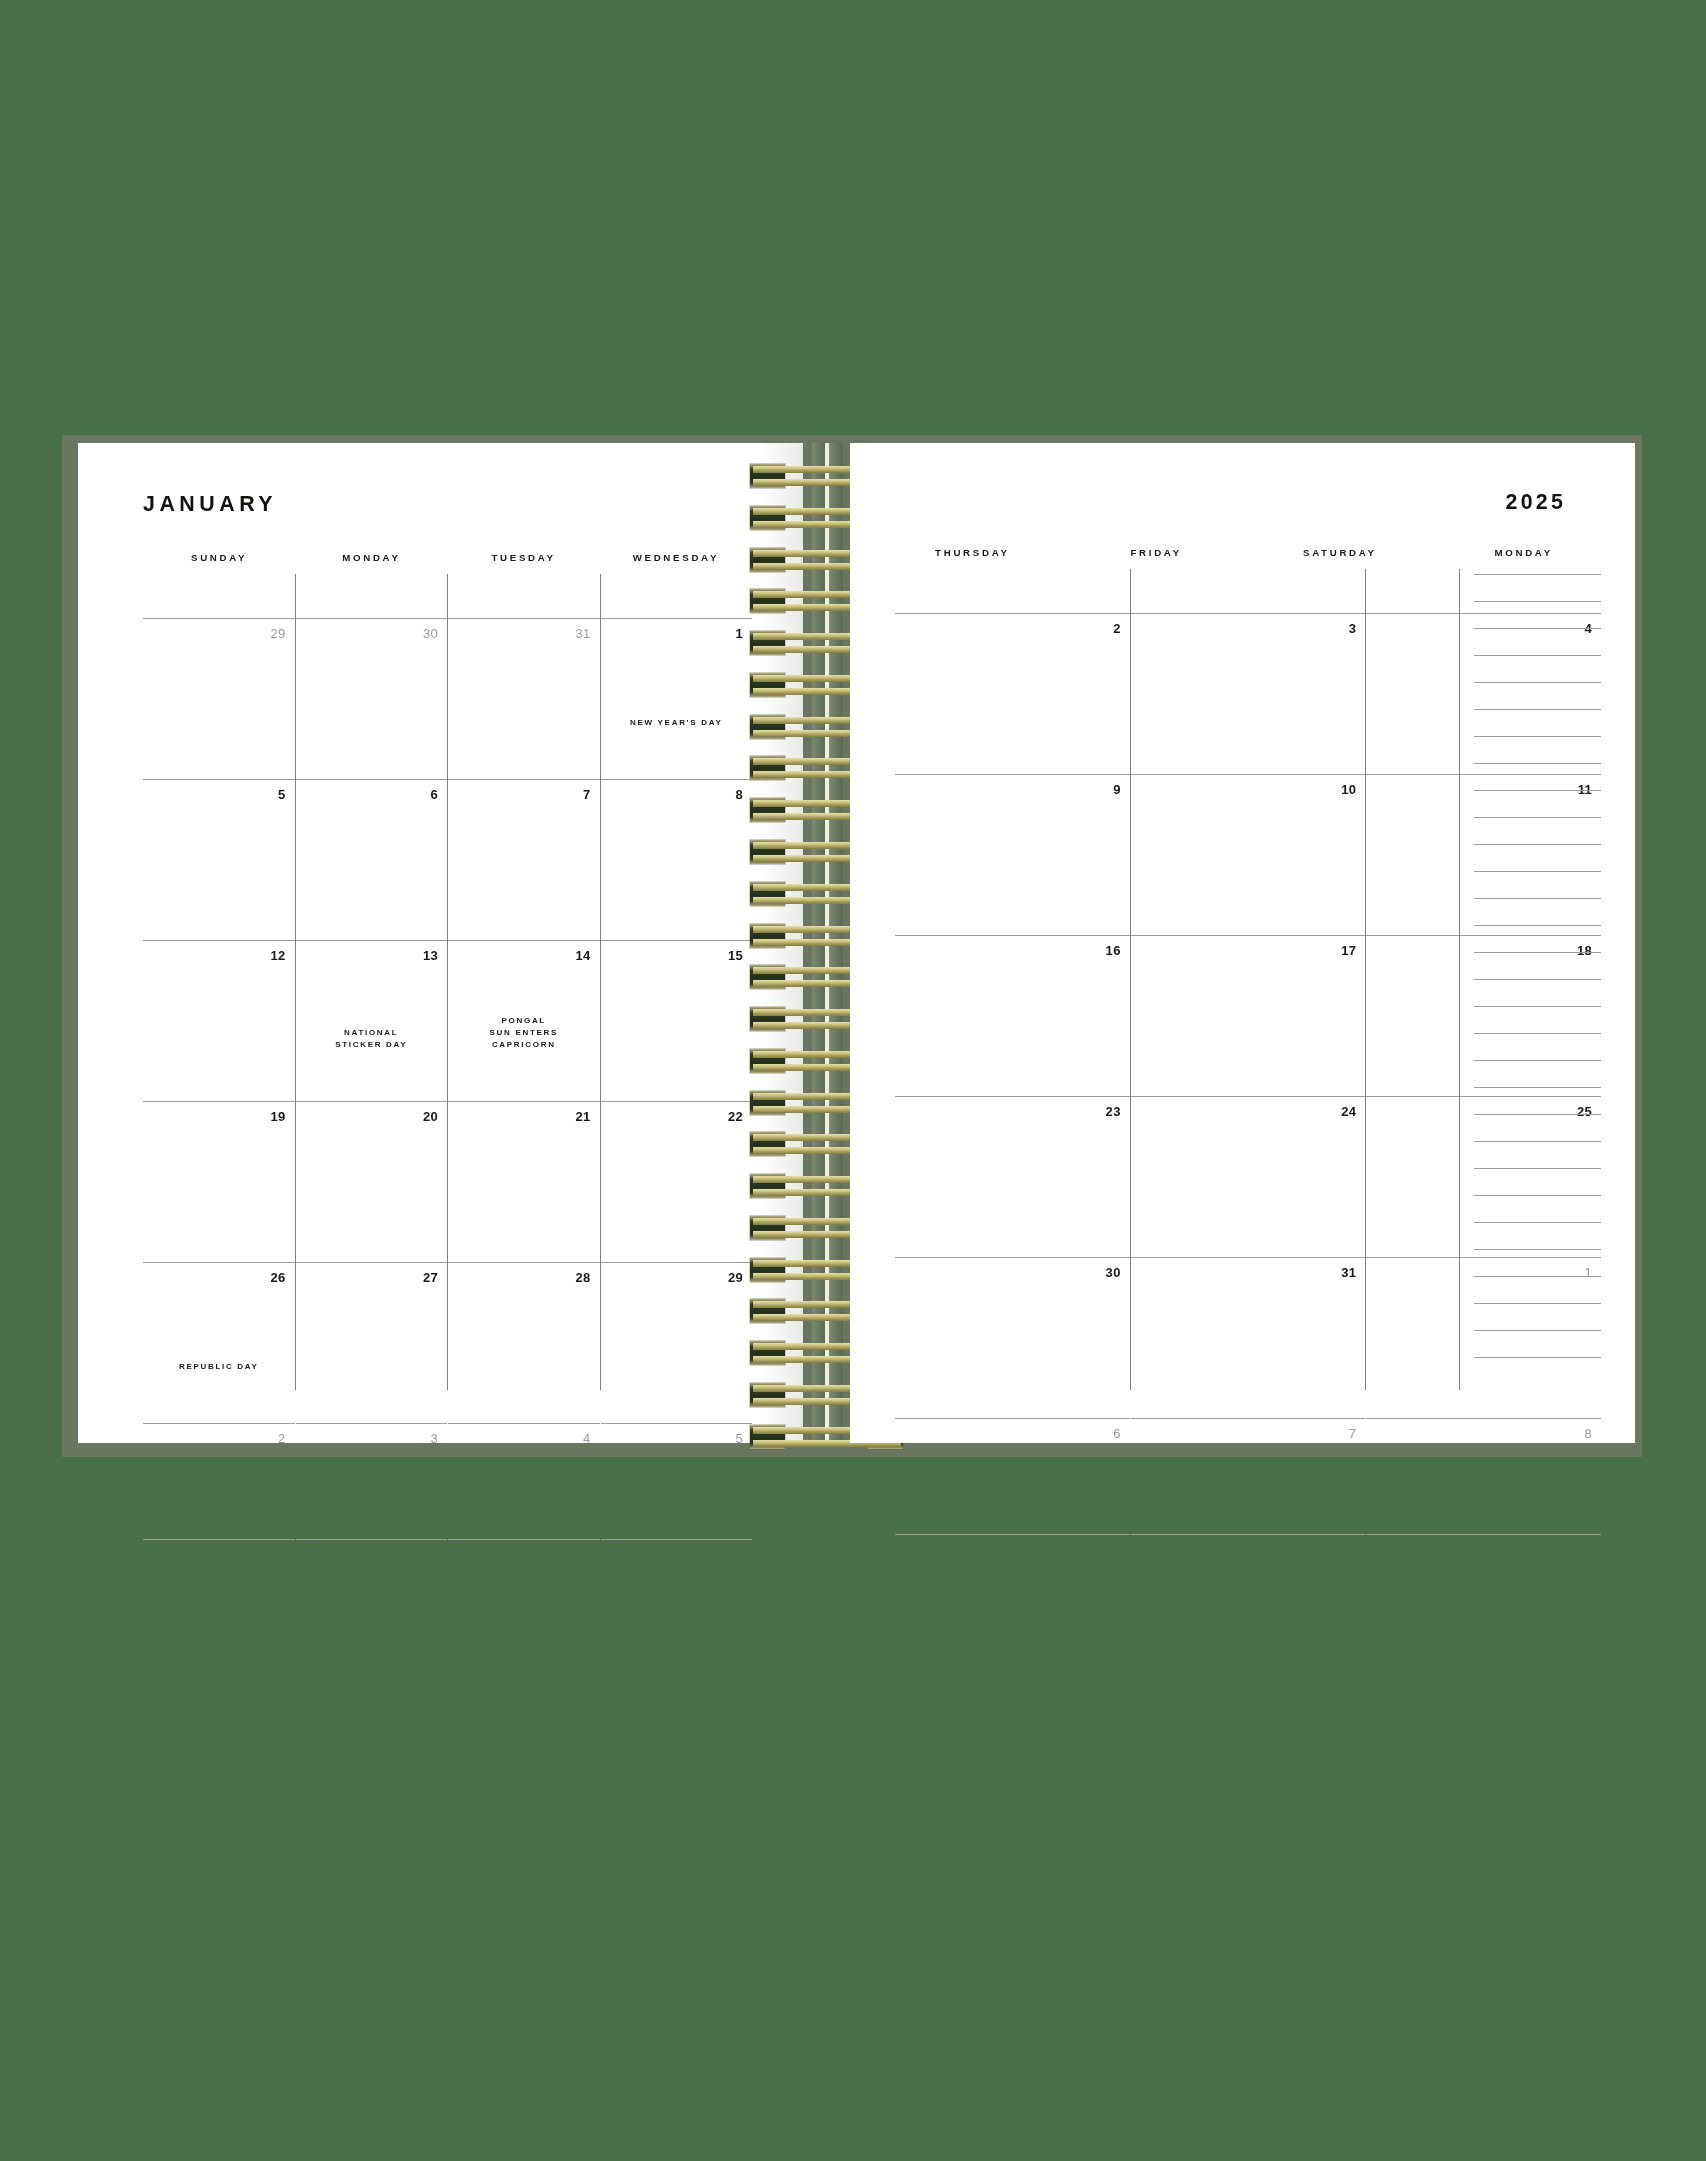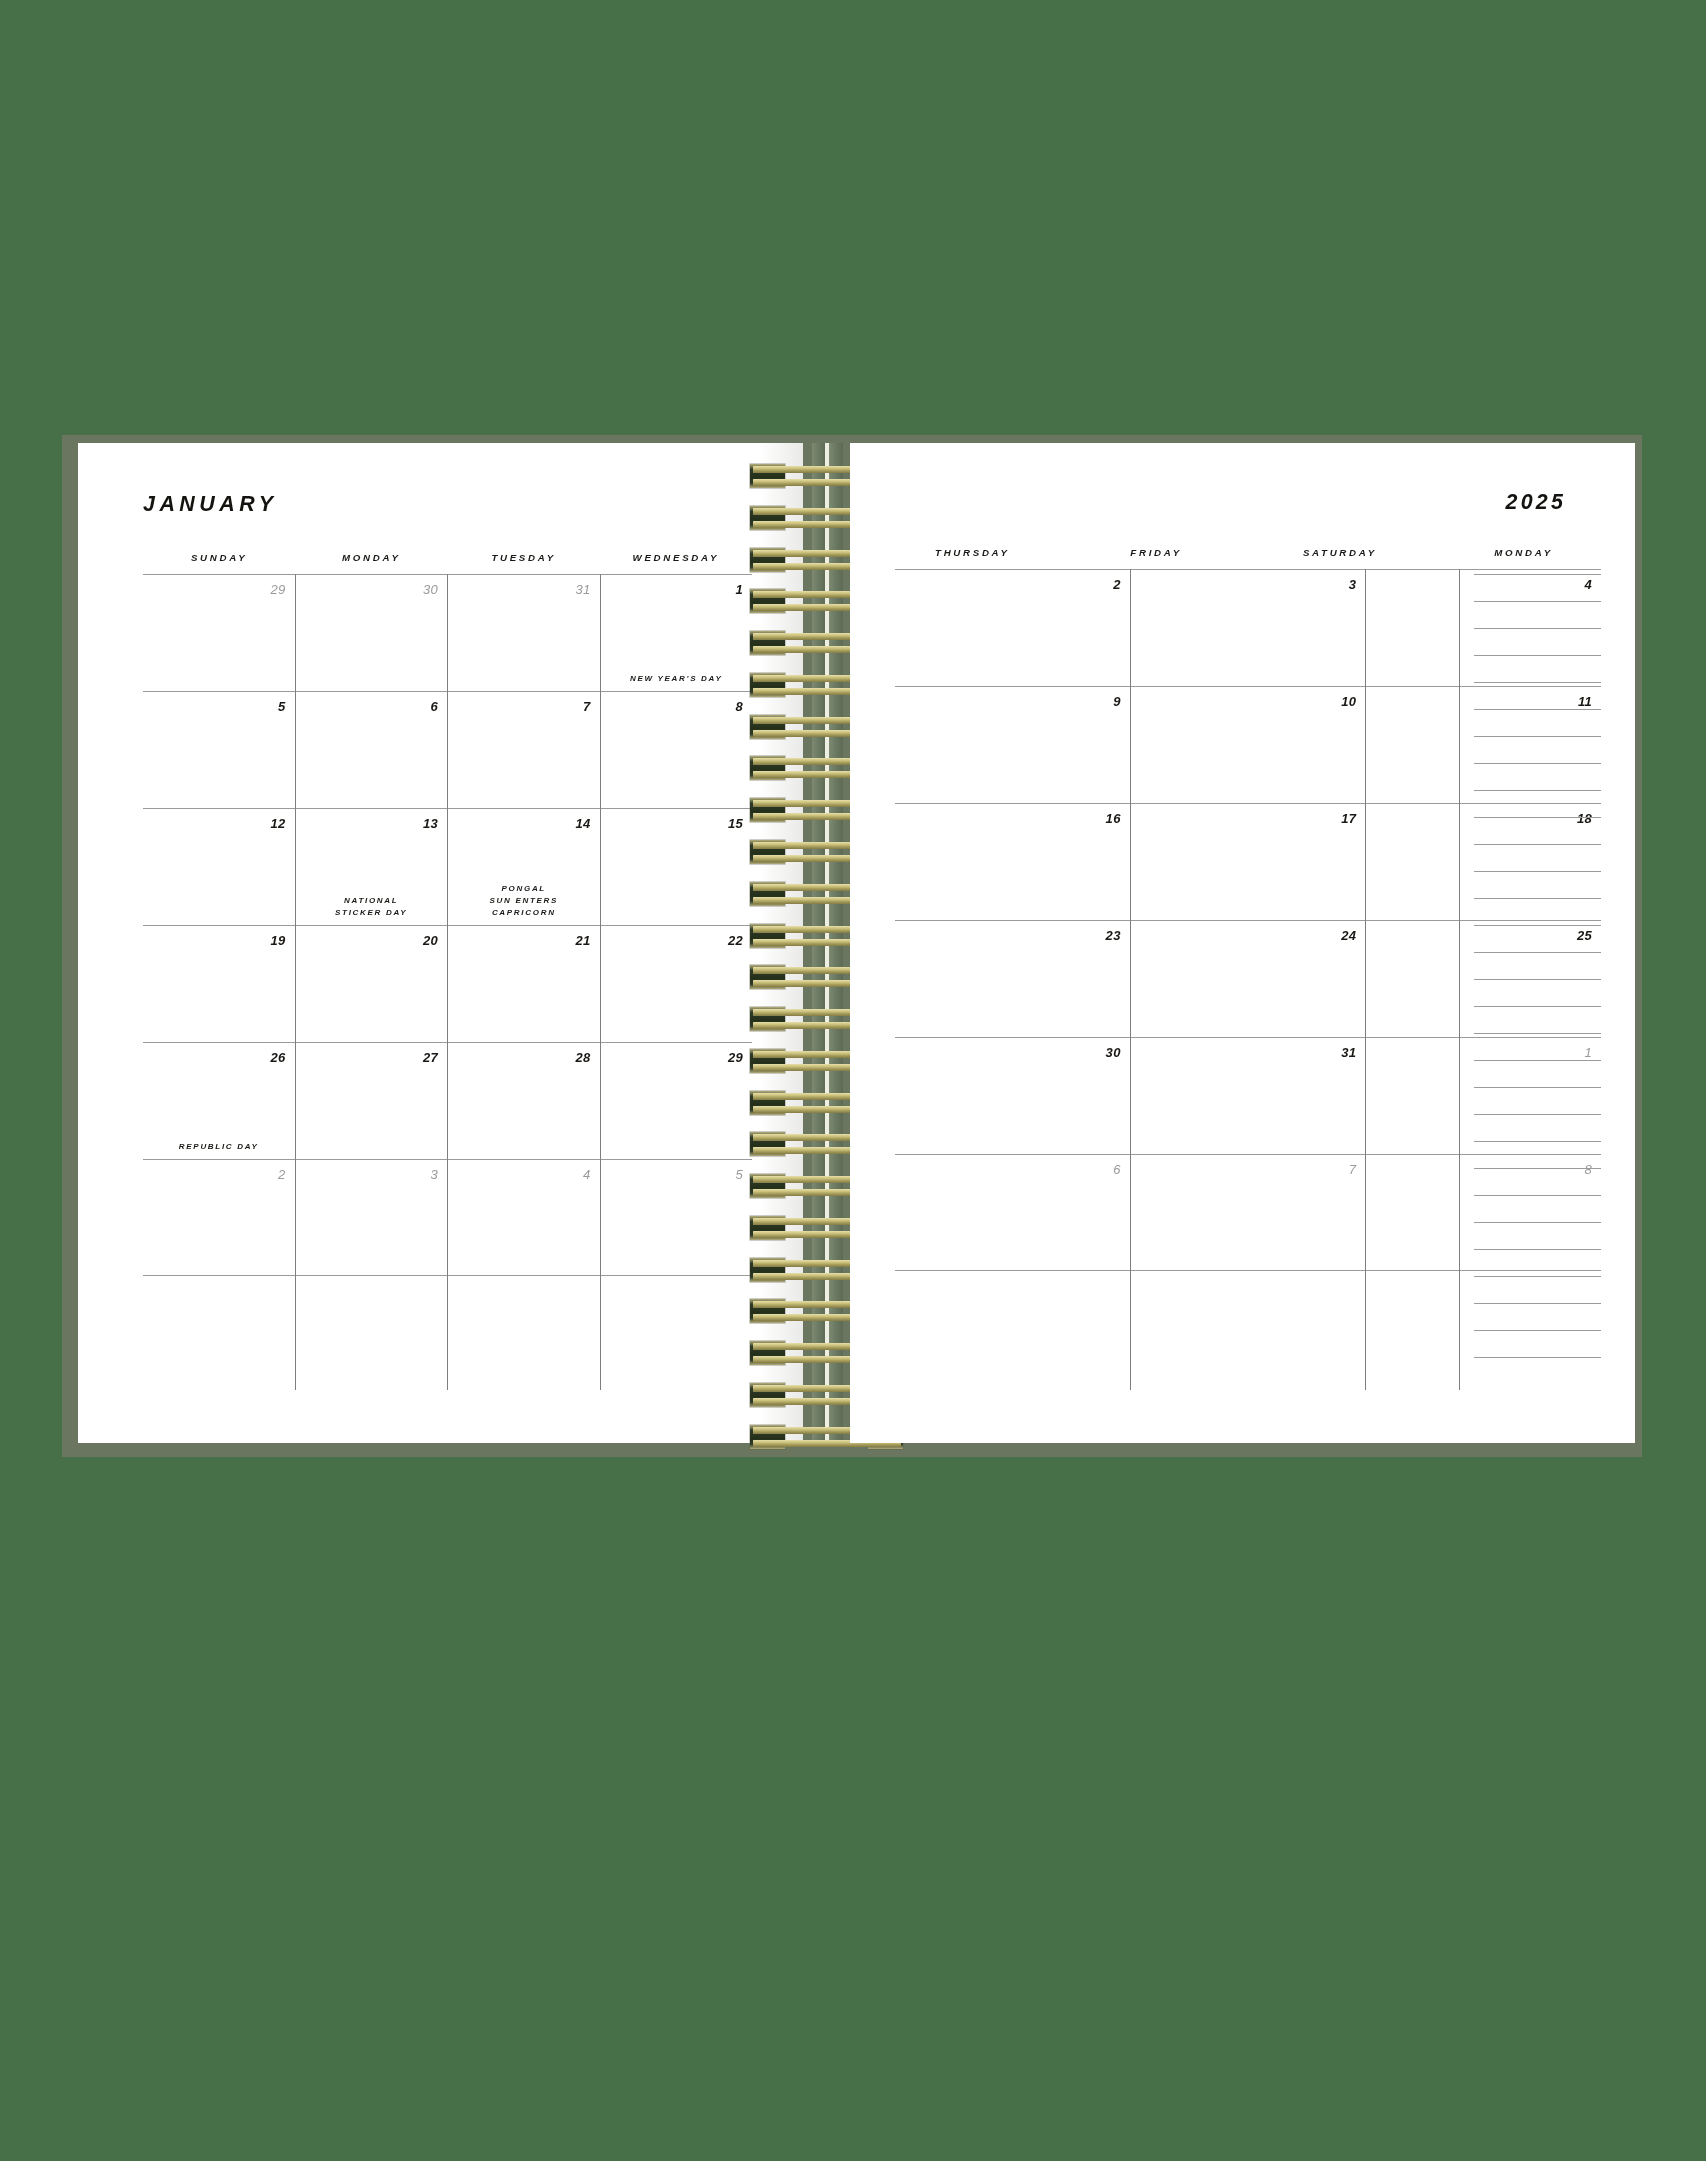--- a/index.html
+++ b/index.html
@@ -92,7 +92,7 @@
   .coil .cap.r { right: 5.2px; }
 
   
-  .sheet { position: absolute; inset: 0; font-style: italic; }
+  .sheet { position: absolute; inset: 0; }
 
   #month-title {
     position: absolute;

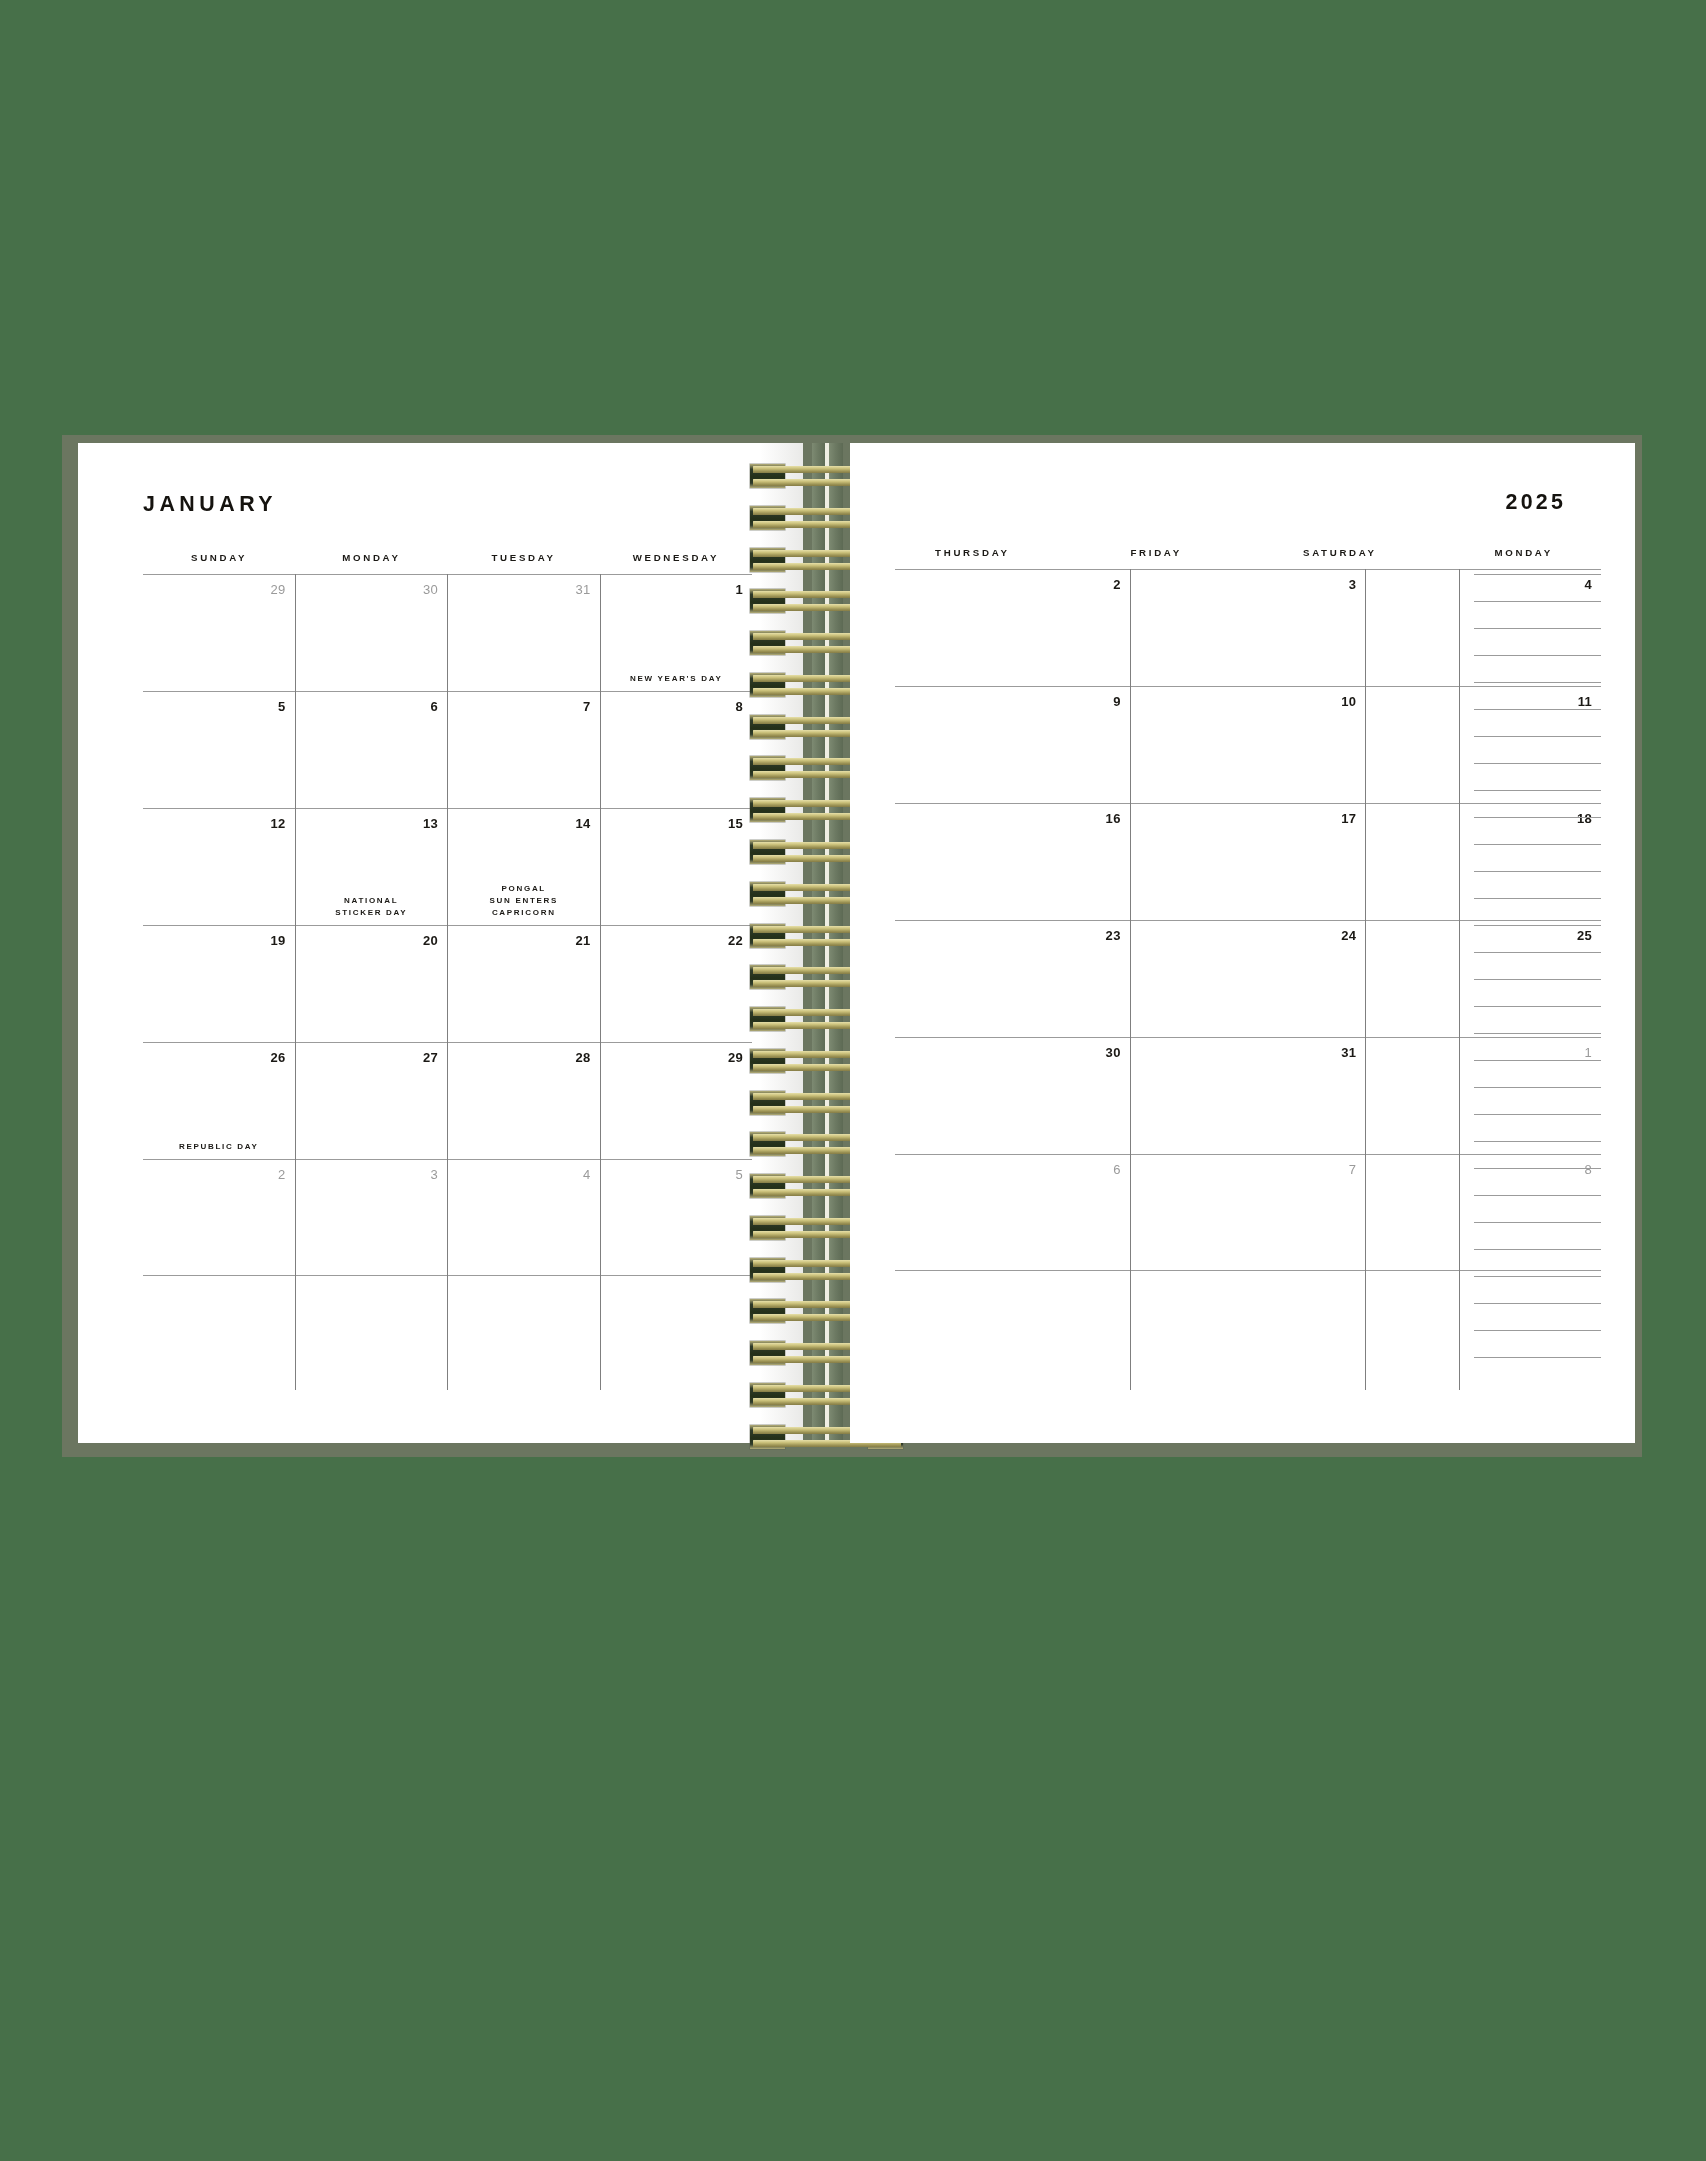--- a/index.html
+++ b/index.html
@@ -140,6 +140,7 @@
     height: 117px;
     border-top: 1px solid #9b9b9b;
     padding: 0 9px;
+    margin-top: 44px;
   }
   .daycol .weekcell:last-child { border-bottom: 1px solid #9b9b9b; }
 

